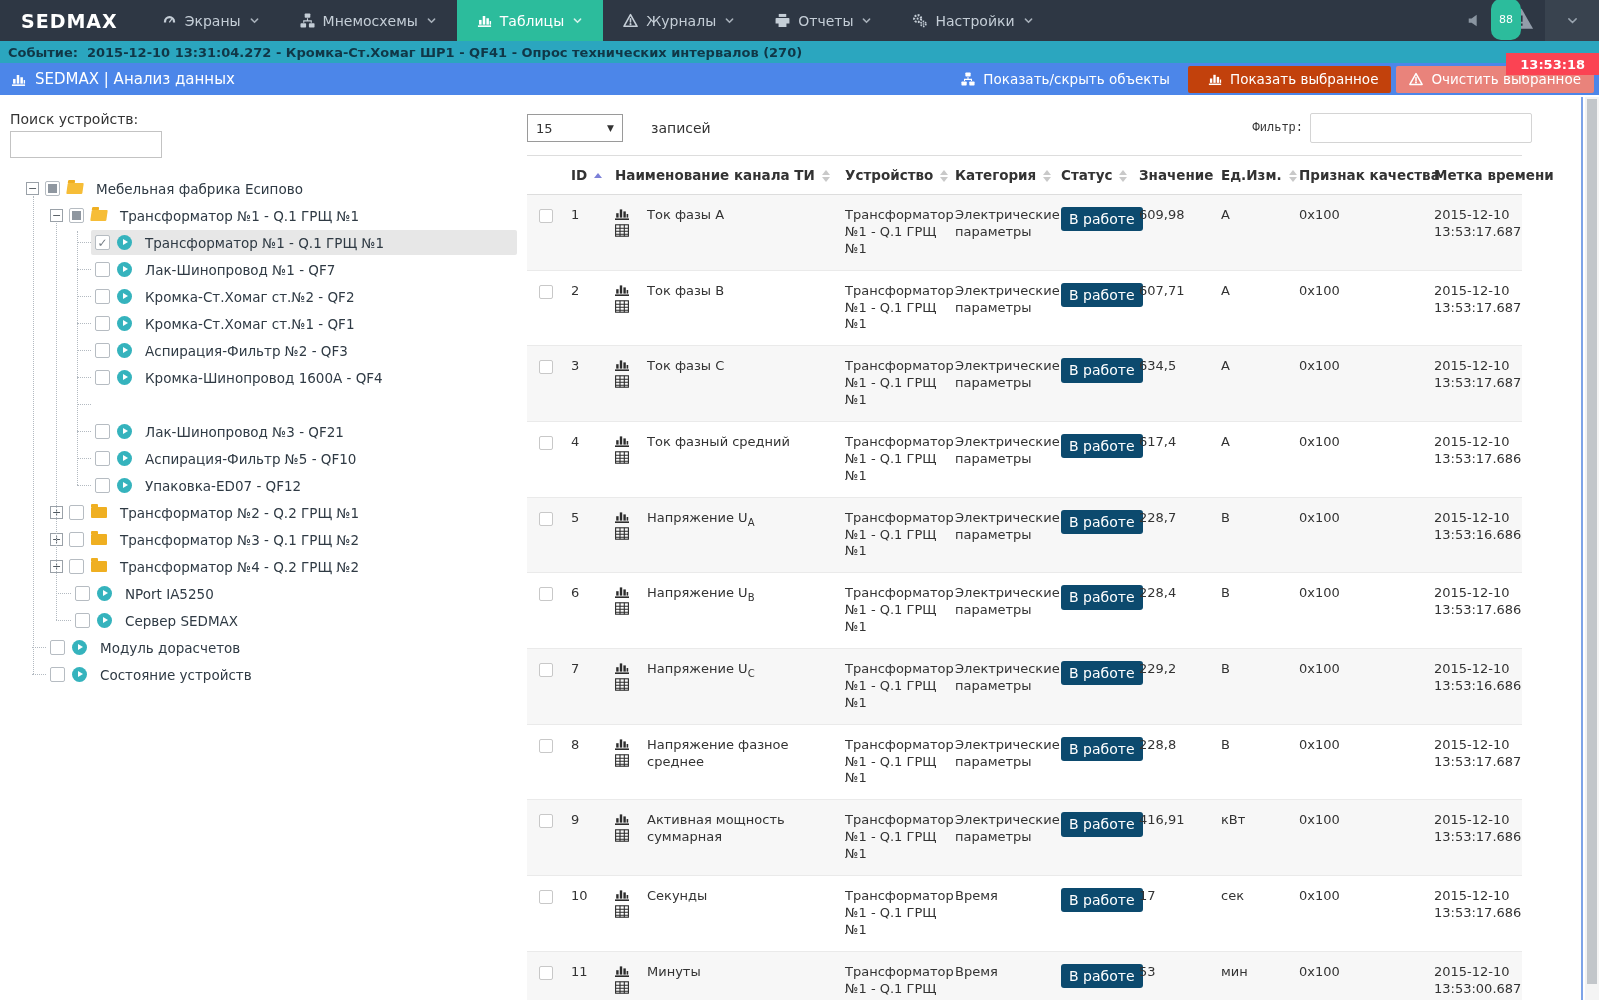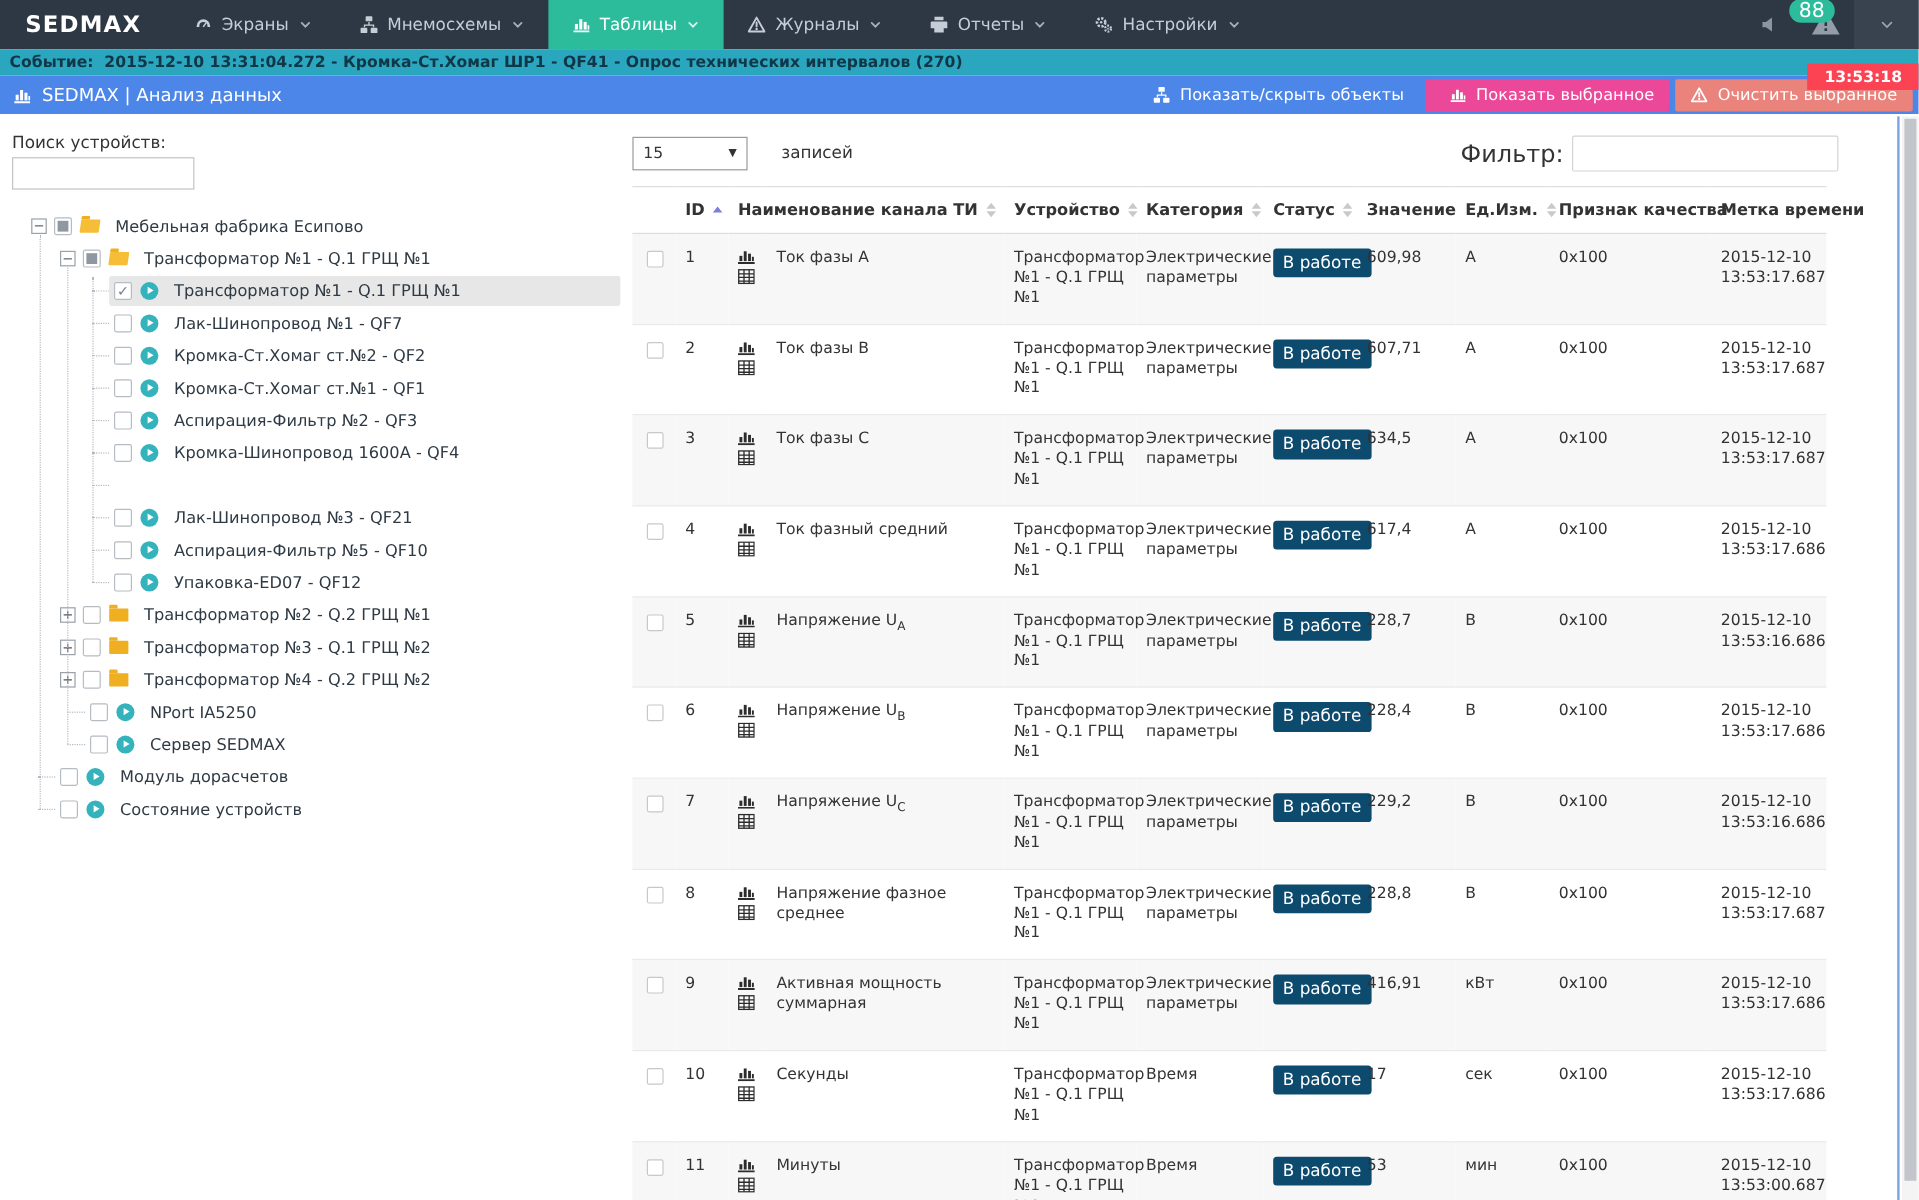--- a/index.html
+++ b/index.html
@@ -23,7 +23,7 @@
   .alarm-wrap { position:relative; cursor:pointer; }
   .alarm-wrap svg { width:27px; height:25px; color:#939daa; }
   .badge-pill { position:absolute; top:-7px; left:-17px; background:#2cbc9c; color:#fff;
-    font-size:17px; padding:0 8px; border-radius:10px; }
+    font-size:11px; padding:14px 8px; border-radius:10px; }
   .nav-dd { width:54px; background:#39434f; display:flex; align-items:center; justify-content:center;
     color:#9aa5b0; cursor:pointer; }
   .nav-dd svg { width:13px; height:13px; }

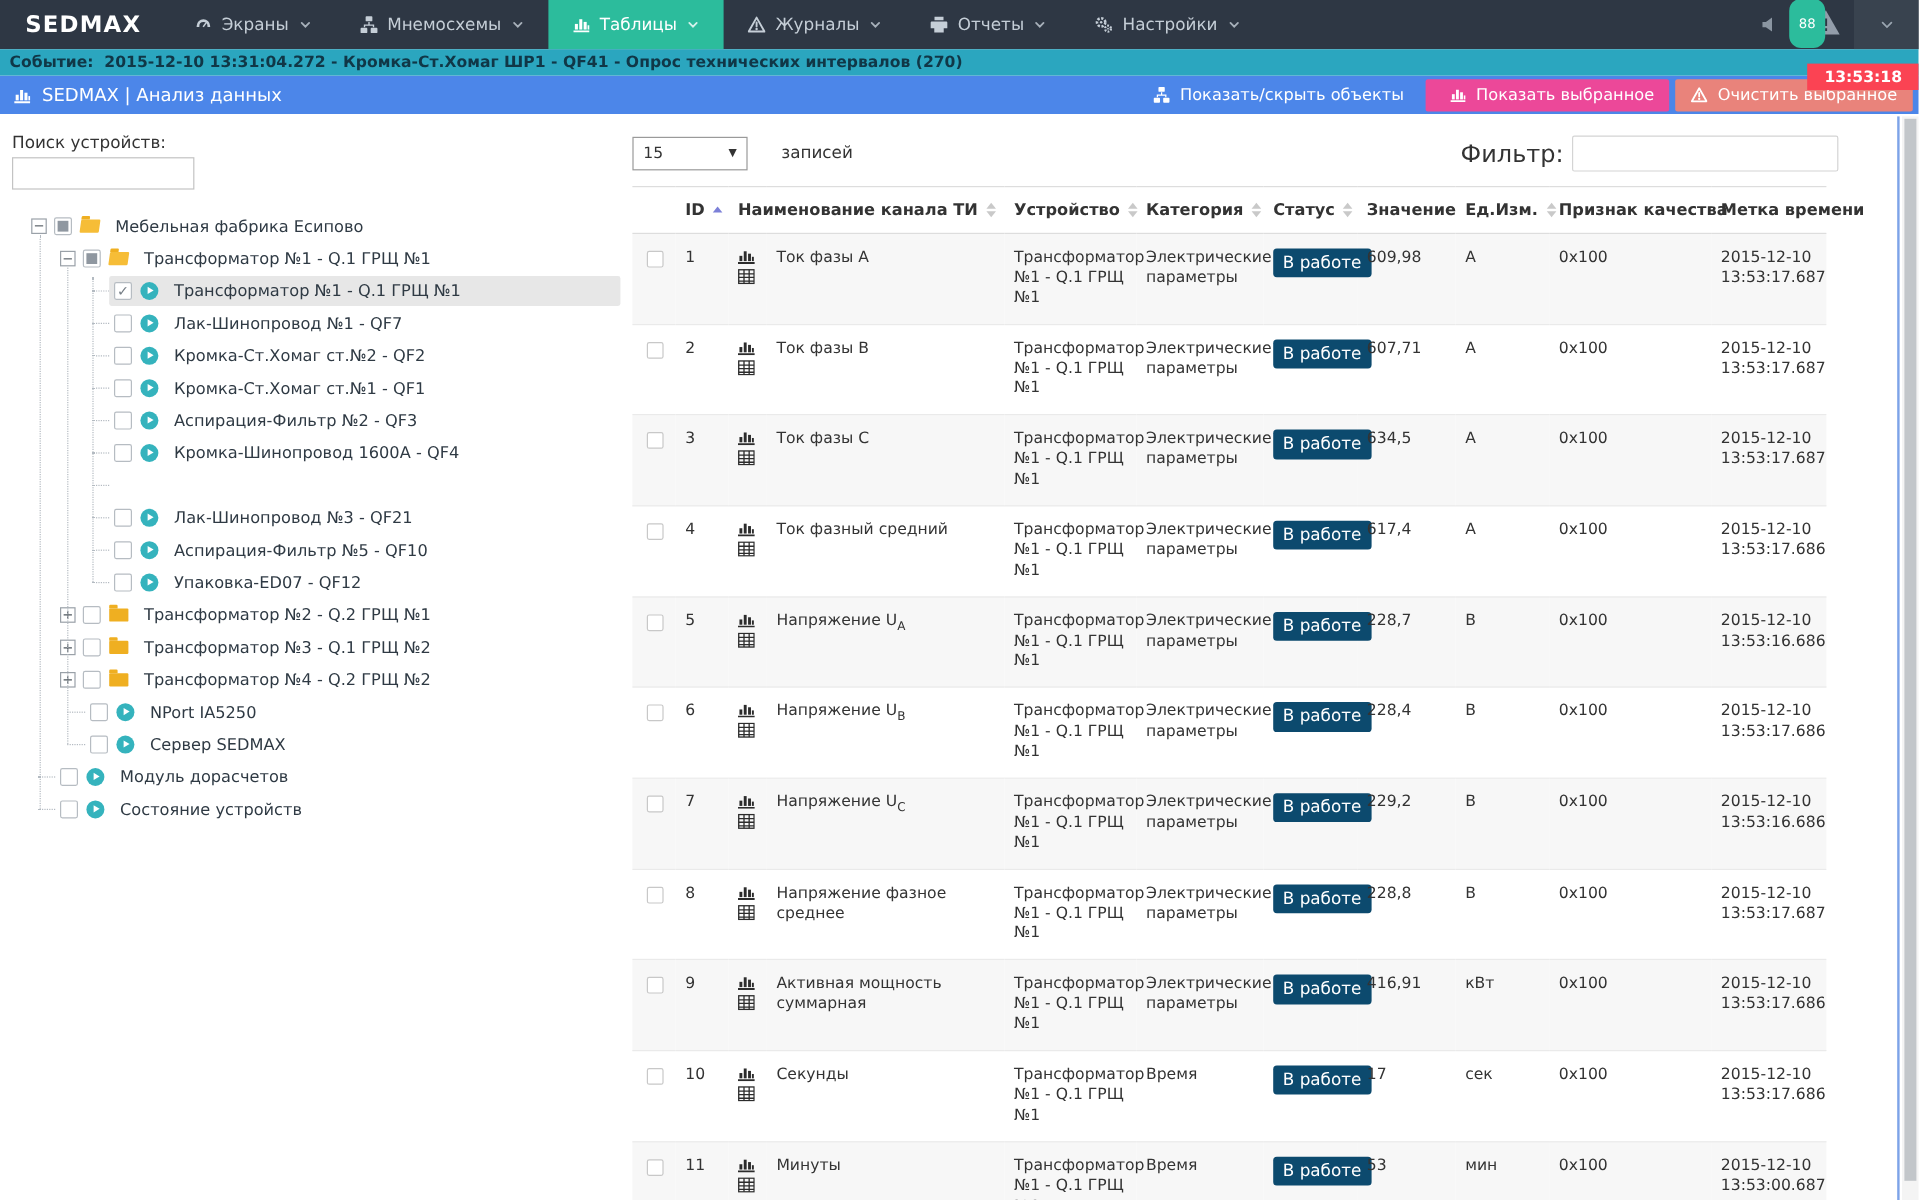--- a/index.html
+++ b/index.html
@@ -45,7 +45,7 @@
     border-radius:2px; color:#fff; font-size:13.5px; font-family:inherit; cursor:pointer; }
   .hbtn .i svg { width:14px; height:14px; }
   .hbtn.ghost { background:transparent; }
-  .hbtn.orange { background:#ec4899;padding-left:20px; }
+  .hbtn.orange { background:#c2410c;padding-left:20px; }
   .hbtn.red { background:#e9837b; }
 
   

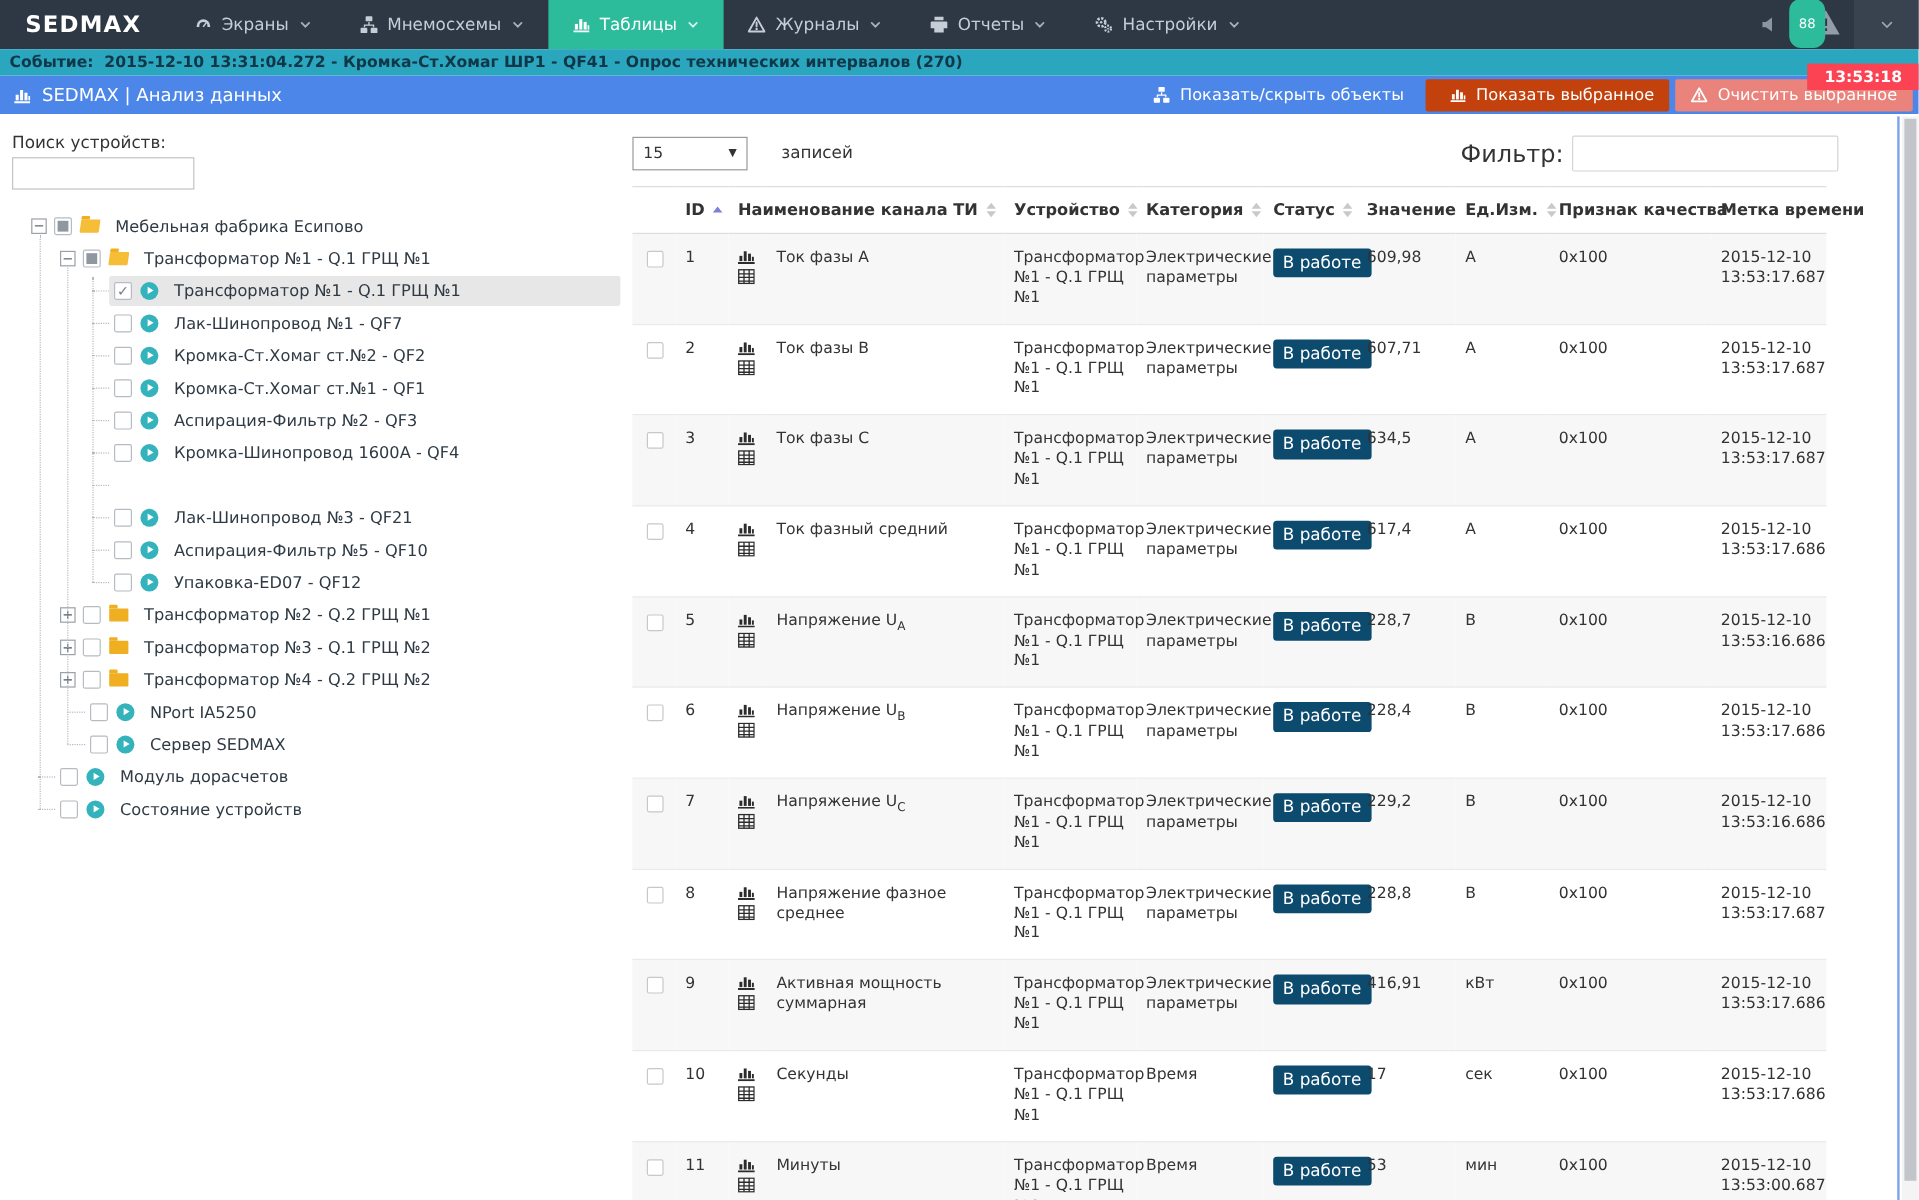--- a/index.html
+++ b/index.html
@@ -89,7 +89,7 @@
   .pagesize .sel-caret { position:absolute; right:8px; font-size:9px; color:#333; }
   .records-lbl { margin-left:28px; font-size:14px; color:#333; }
   .filter-wrap { margin-left:auto; display:flex; align-items:center; }
-  .filter-lbl { font-size:20px; color:#333; margin-right:7px; }
+  .filter-lbl { font-size:12px; color:#333; margin-right:7px;font-family:Liberation Mono, monospace; }
   .filter-input { width:222px; height:30px; border:1px solid #d4d4d4; border-radius:2px; padding:0 8px;
     font-size:13px; font-family:inherit; outline:none; }
 

